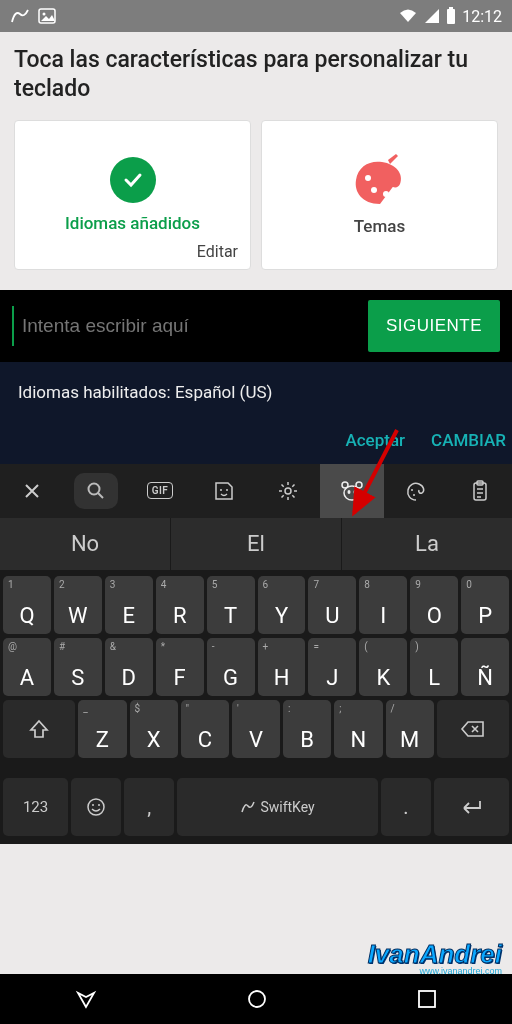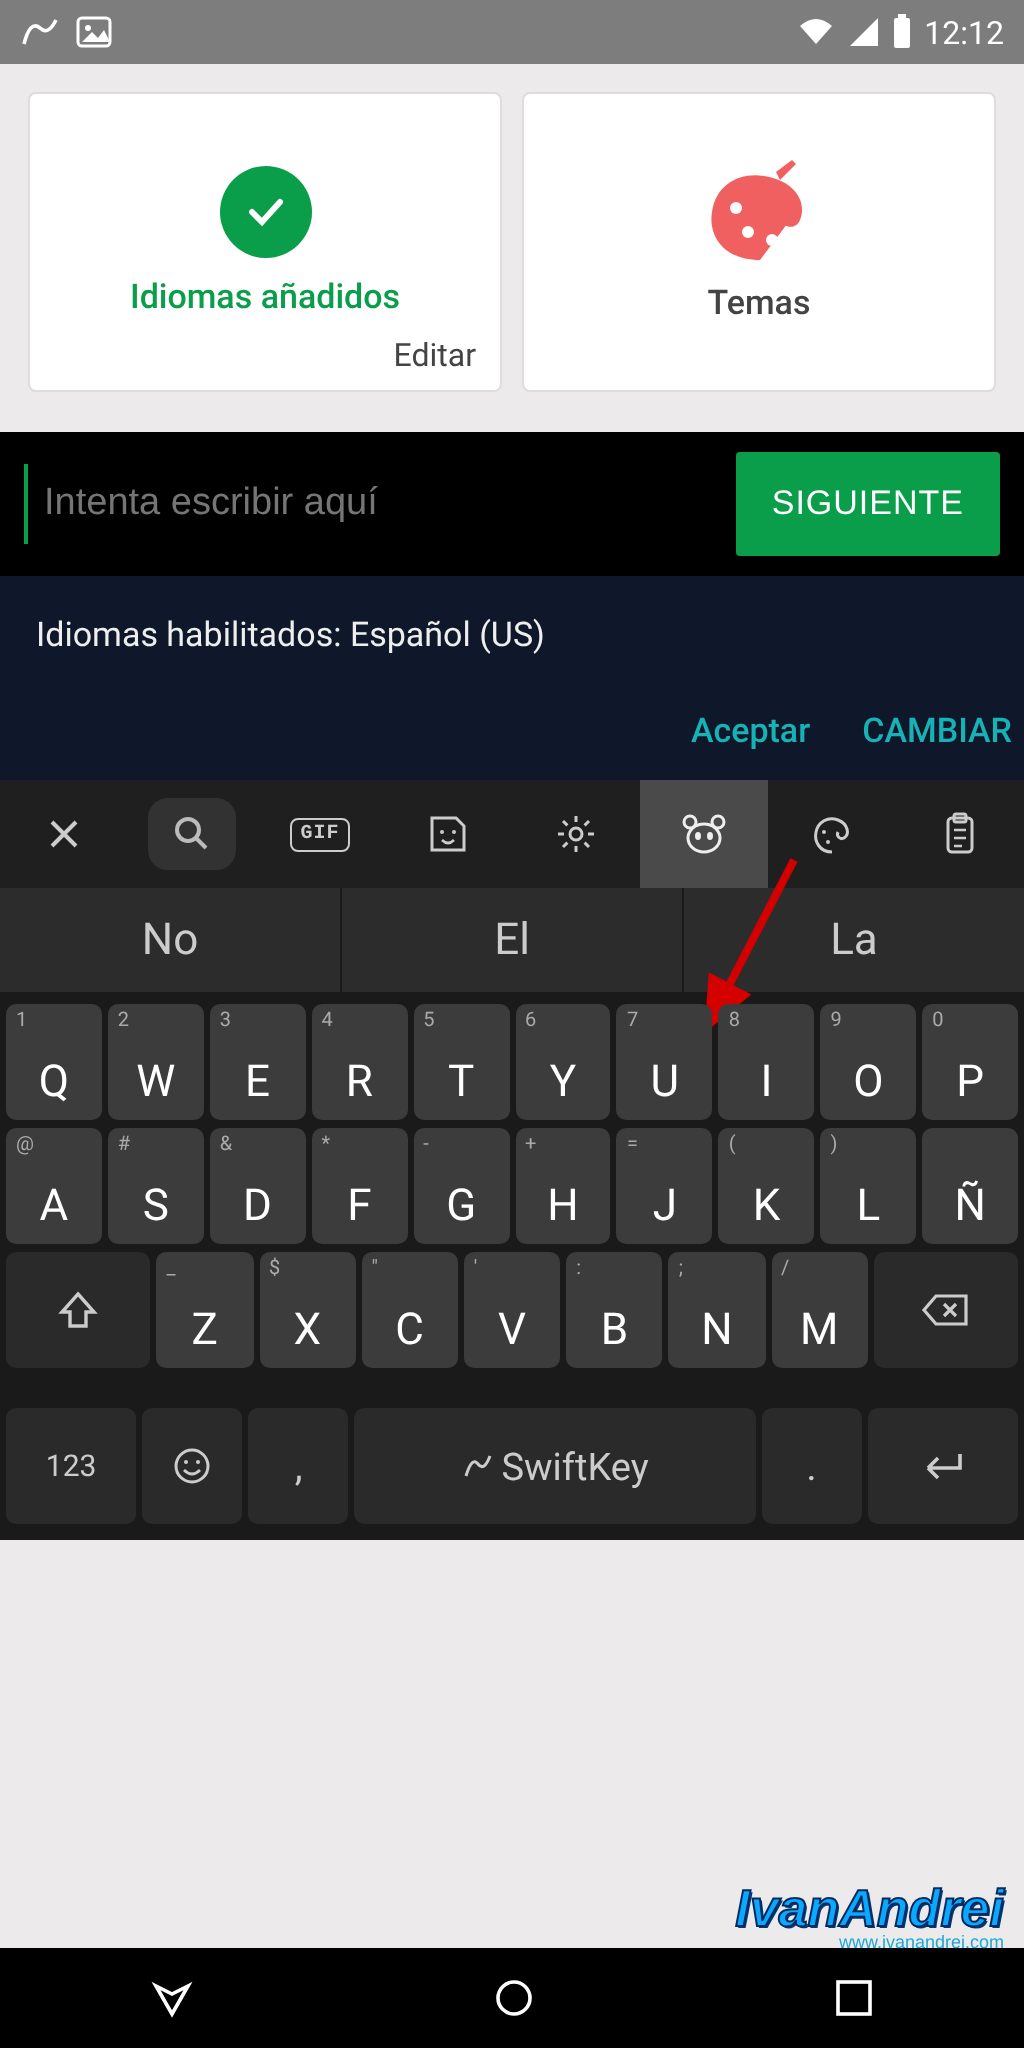--- a/index.html
+++ b/index.html
@@ -102,6 +102,7 @@
 </div>
 
 <div class="content">
+  <div class="title">Toca las características para personalizar tu teclado</div>
   <div class="cards">
     <div class="card">
       <div class="check-badge">

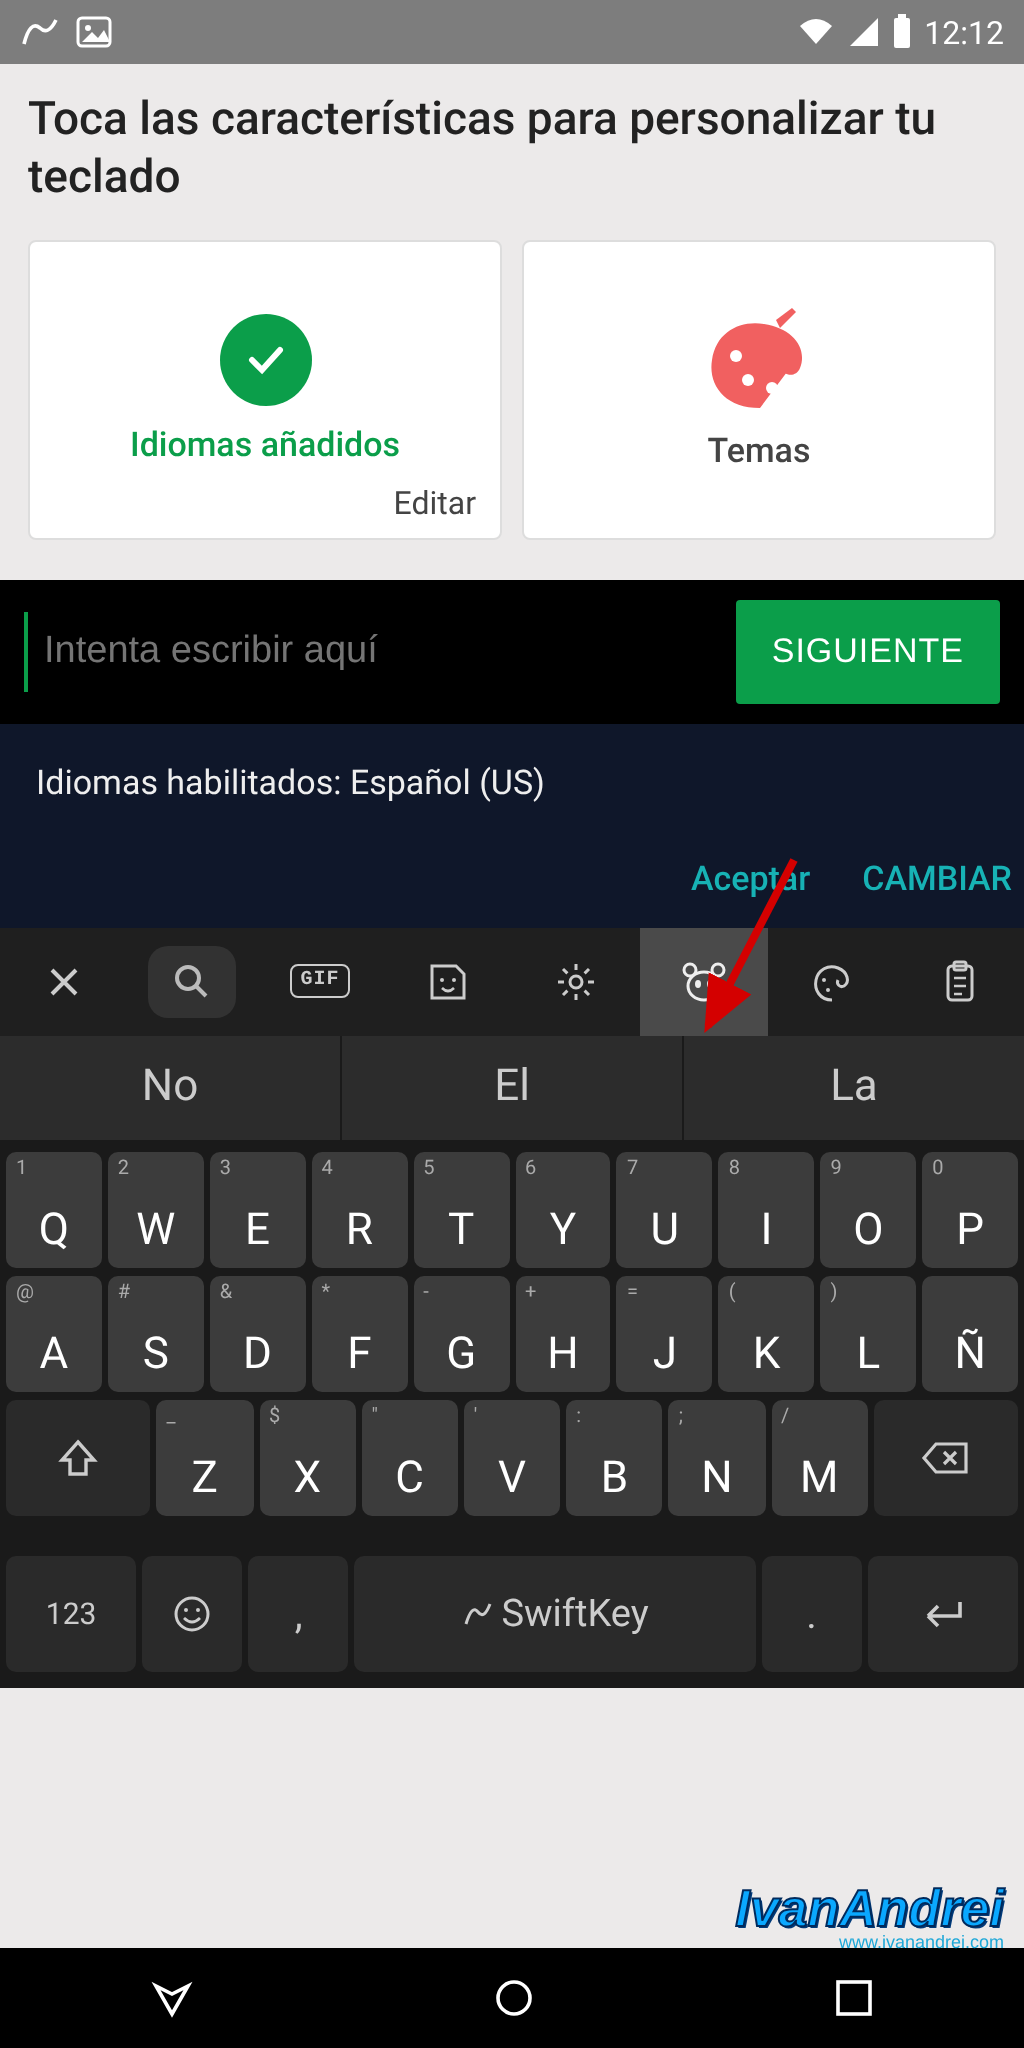--- a/index.html
+++ b/index.html
@@ -34,7 +34,7 @@
 .kb-top .slot { flex: 1; display: flex; align-items: center; justify-content: center; height: 100%; }
 .kb-top .active { background: #4a4a4a; }
 .kb-top .searchbg { background: #323232; border-radius: 10px; width: 44px; height: 36px; display:flex; align-items:center; justify-content:center; }
-.gif-box { border: 1.5px solid #ccc; border-radius: 4px; padding: 2px 4px; font-size: 10px; font-weight: 600; color: #ccc; letter-spacing: 0.5px; font-family: Liberation Mono, monospace; }
+.gif-box { border: 1.5px solid #ccc; border-radius: 4px; padding: 2px 4px; font-size: 10px; font-weight: 600; color: #ccc; letter-spacing: 0.5px; }
 
 .sugg { display: flex; height: 52px; background: #2c2c2c; }
 .sugg div { flex: 1; display: flex; align-items: center; justify-content: center; color: #ccc; font-size: 22px; border-right: 1px solid #1a1a1a; }

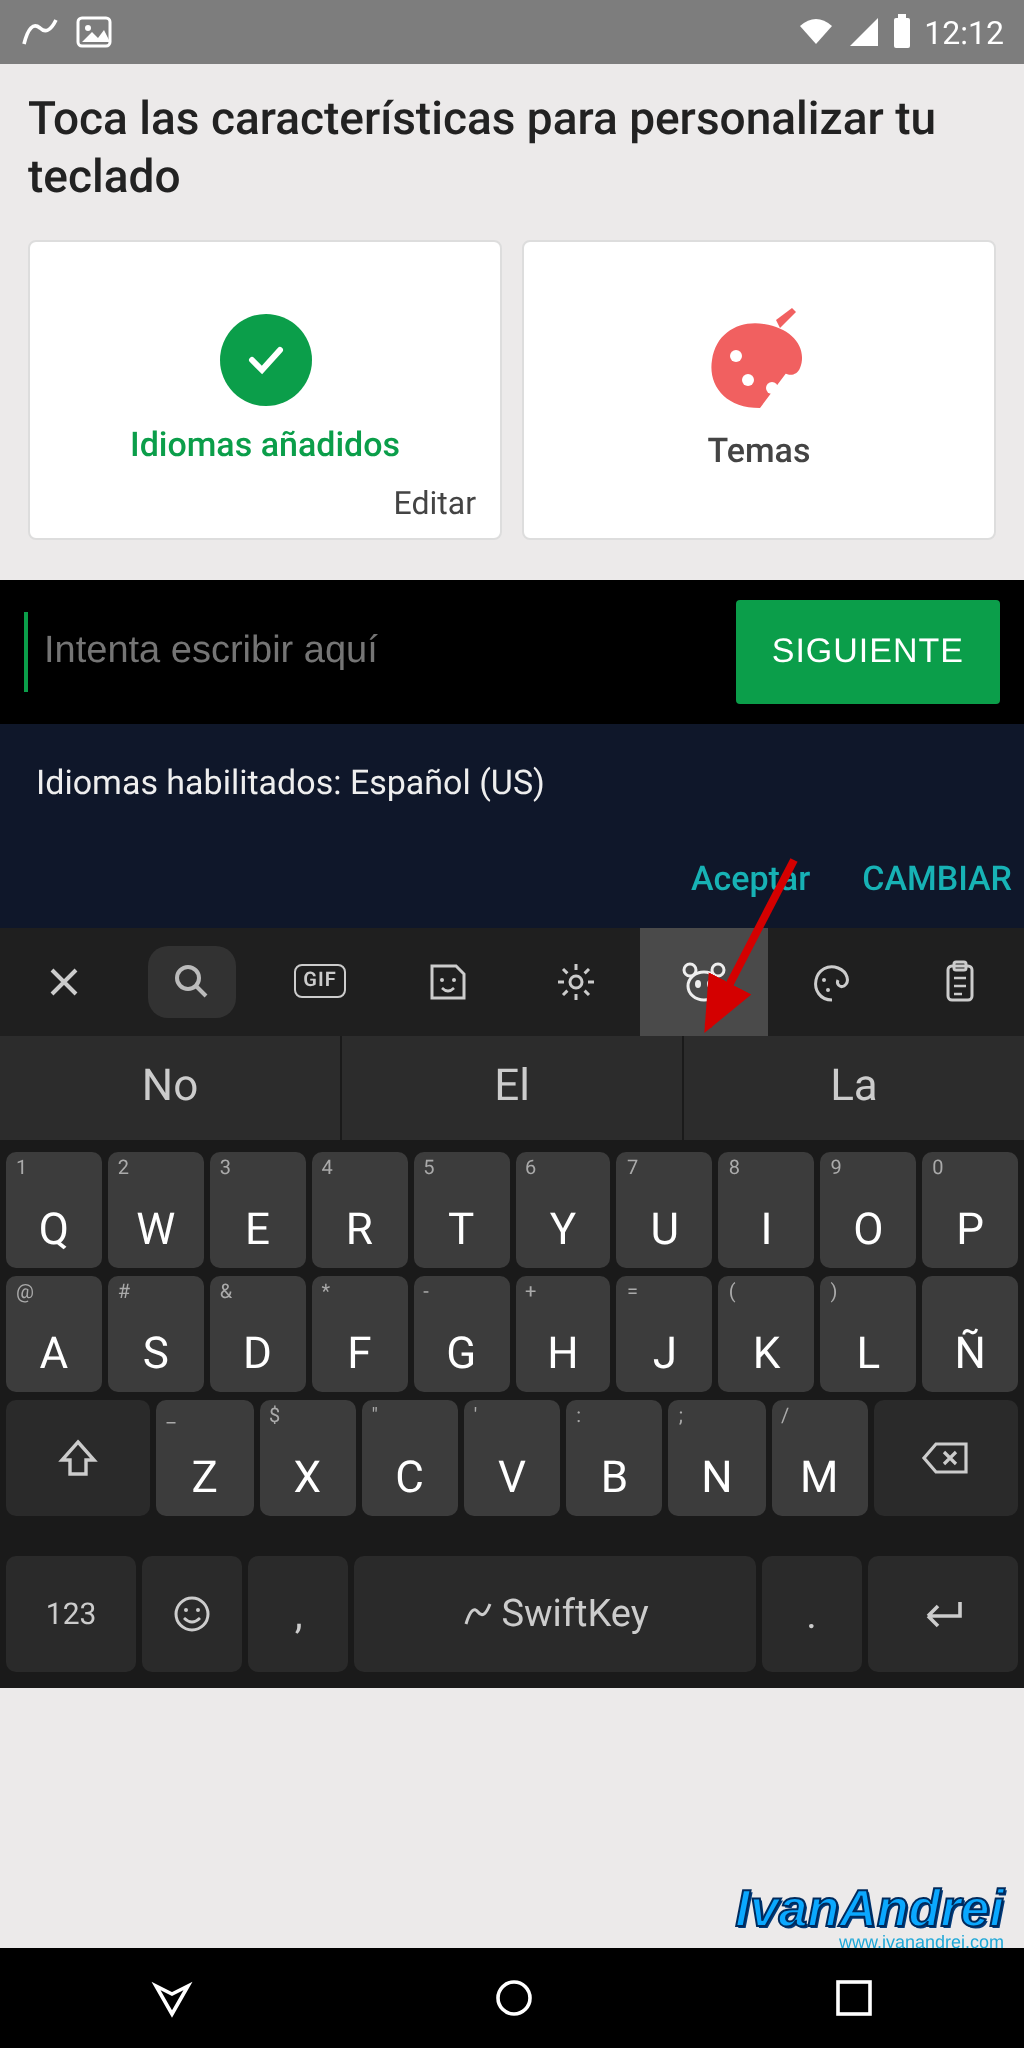--- a/index.html
+++ b/index.html
@@ -45,7 +45,7 @@
 .key { background: #3c3c3c; border-radius: 5px; height: 58px; display: flex; align-items: flex-end; justify-content: center; color: #fff; font-size: 22px; position: relative; padding-bottom: 6px; }
 .key .sup { position: absolute; top: 3px; left: 5px; font-size: 10px; color: #aaa; }
 .key.fn { background: #2a2a2a; color: #ccc; }
-.key.space { font-size: 19px; color: #ccc; display:flex; align-items:center; justify-content:center; padding:0; gap:4px;}
+.key.space { font-size: 14px; color: #ccc; display:flex; align-items:center; justify-content:center; padding:0; gap:4px;}
 .r1 .key { flex: 1; }
 .r2 .key { flex: 1; }
 .r3 .key { flex: 1; }

